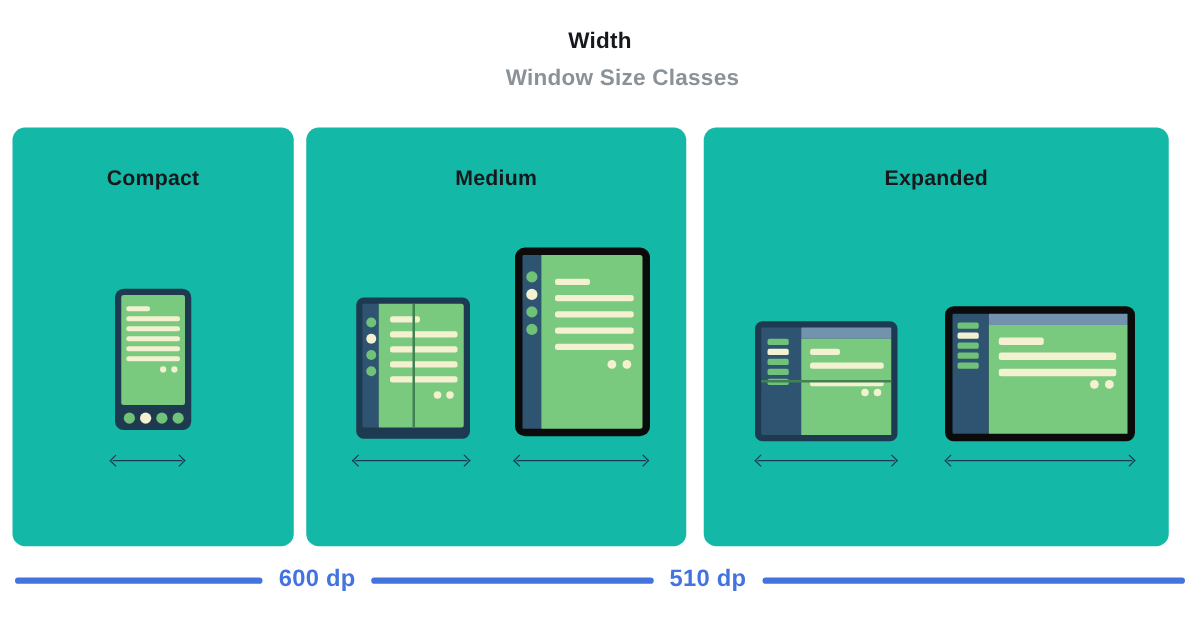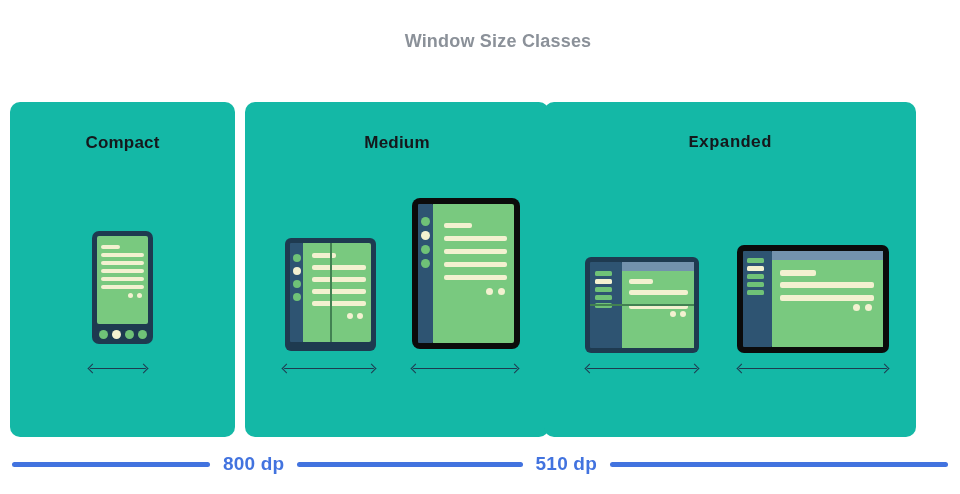--- a/index.html
+++ b/index.html
@@ -111,6 +111,7 @@
 <div class="page">
 
   <header class="header">
+    <div class="title">Width</div>
     <div class="subtitle">Window Size Classes</div>
   </header>
 

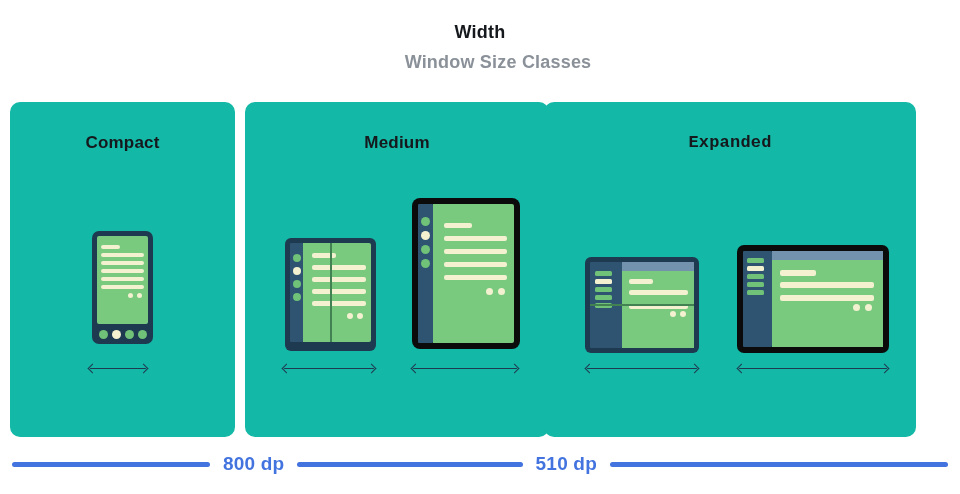--- a/index.html
+++ b/index.html
@@ -14,7 +14,7 @@
   .panel{position:absolute;top:102px;height:335px;background:#14b8a6;border-radius:10px;}
   .panel-compact{left:10px;width:225px;}
   .panel-medium{left:245px;width:304px;}
-  .panel-expanded{left:544px;width:372px;font-family:Liberation Mono, monospace;}
+  .panel-expanded{left:563px;width:372px;}
   .panel-title{position:absolute;top:31px;left:0;width:100%;margin:0;text-align:center;font-size:17px;font-weight:700;color:#15181c;letter-spacing:.2px;}
 
   

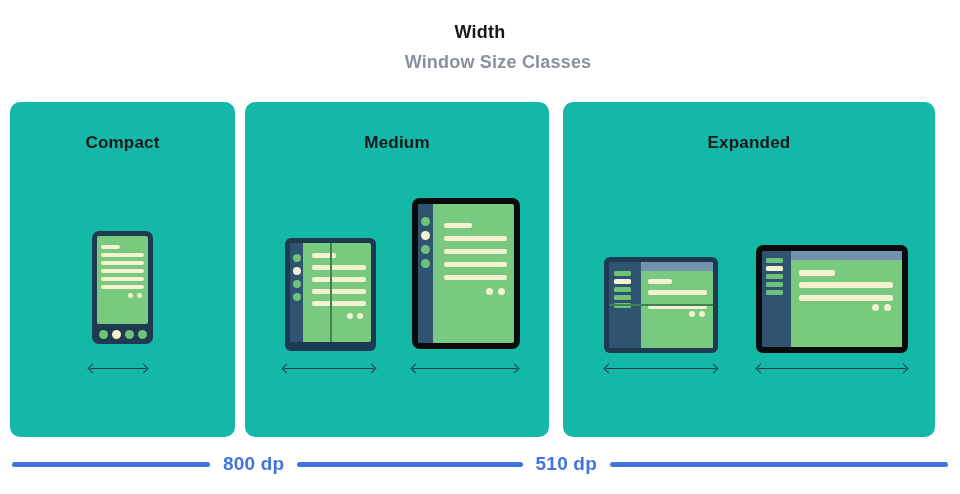--- a/index.html
+++ b/index.html
@@ -254,7 +254,7 @@
 
   <div class="ruler">
     <span class="seg seg-a"></span>
-    <span class="ruler-label">800 dp</span>
+    <span class="ruler-label">600 dp</span>
     <span class="seg seg-b"></span>
     <span class="ruler-label">510 dp</span>
     <span class="seg seg-c"></span>

